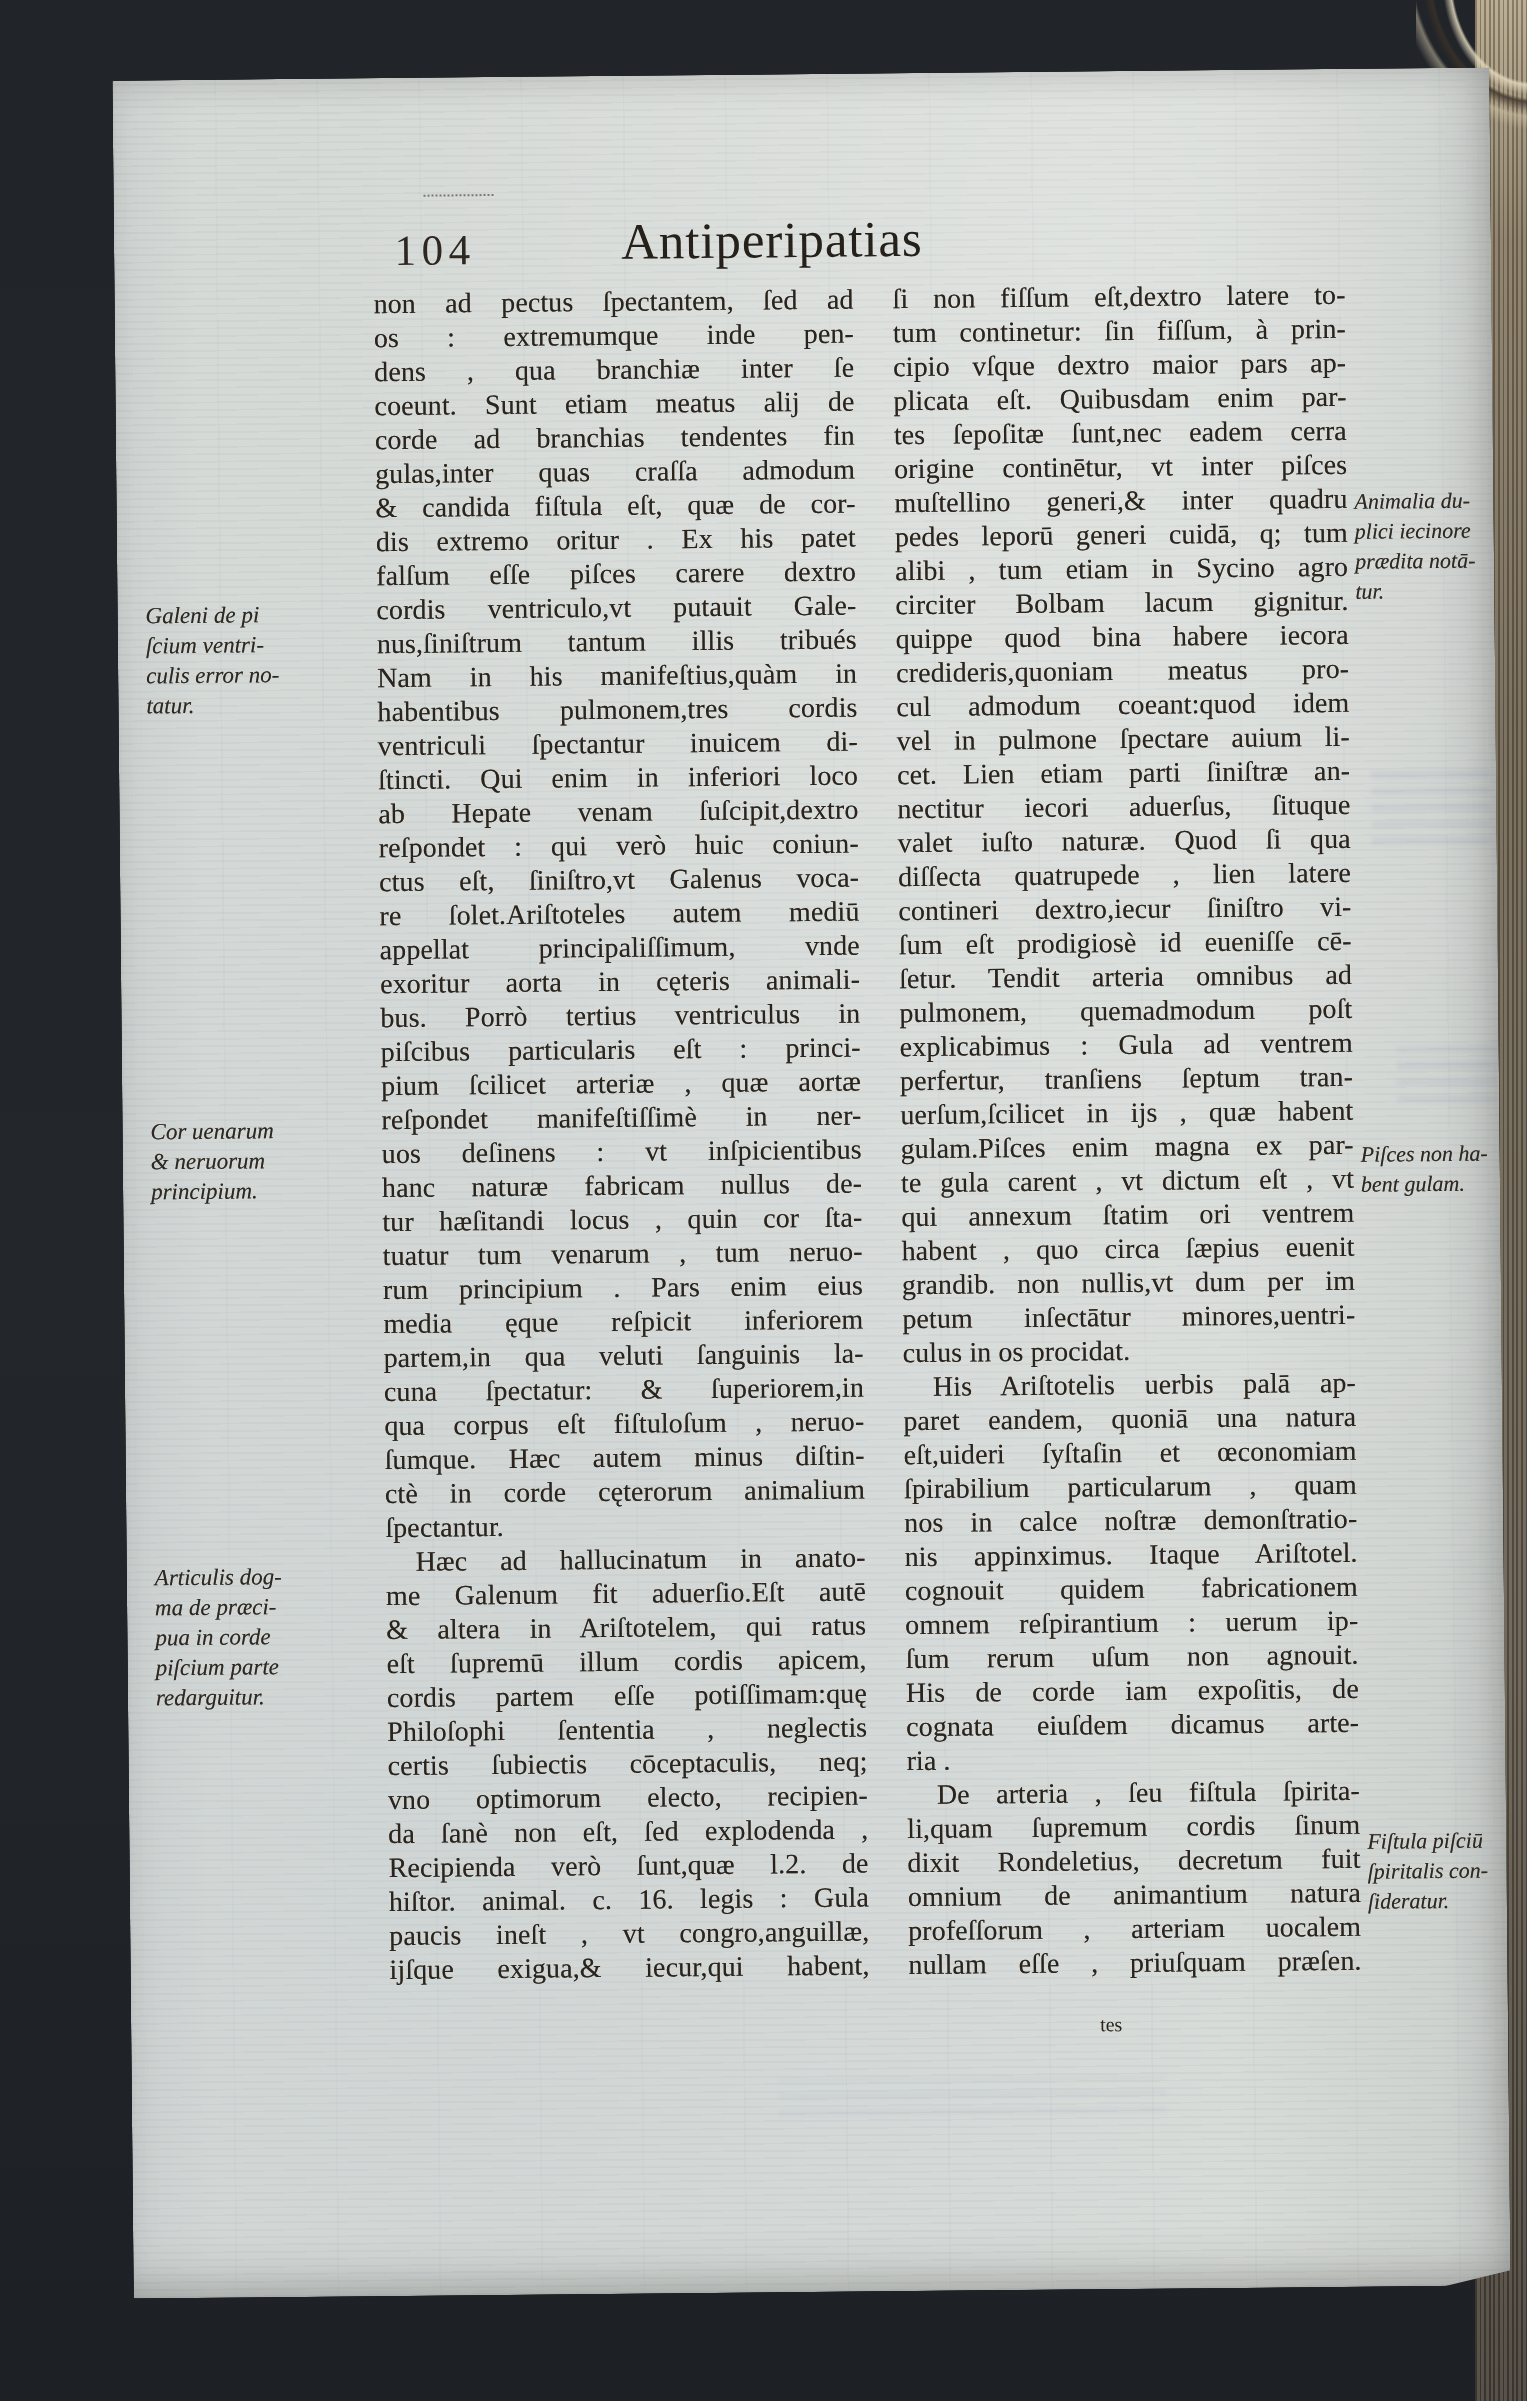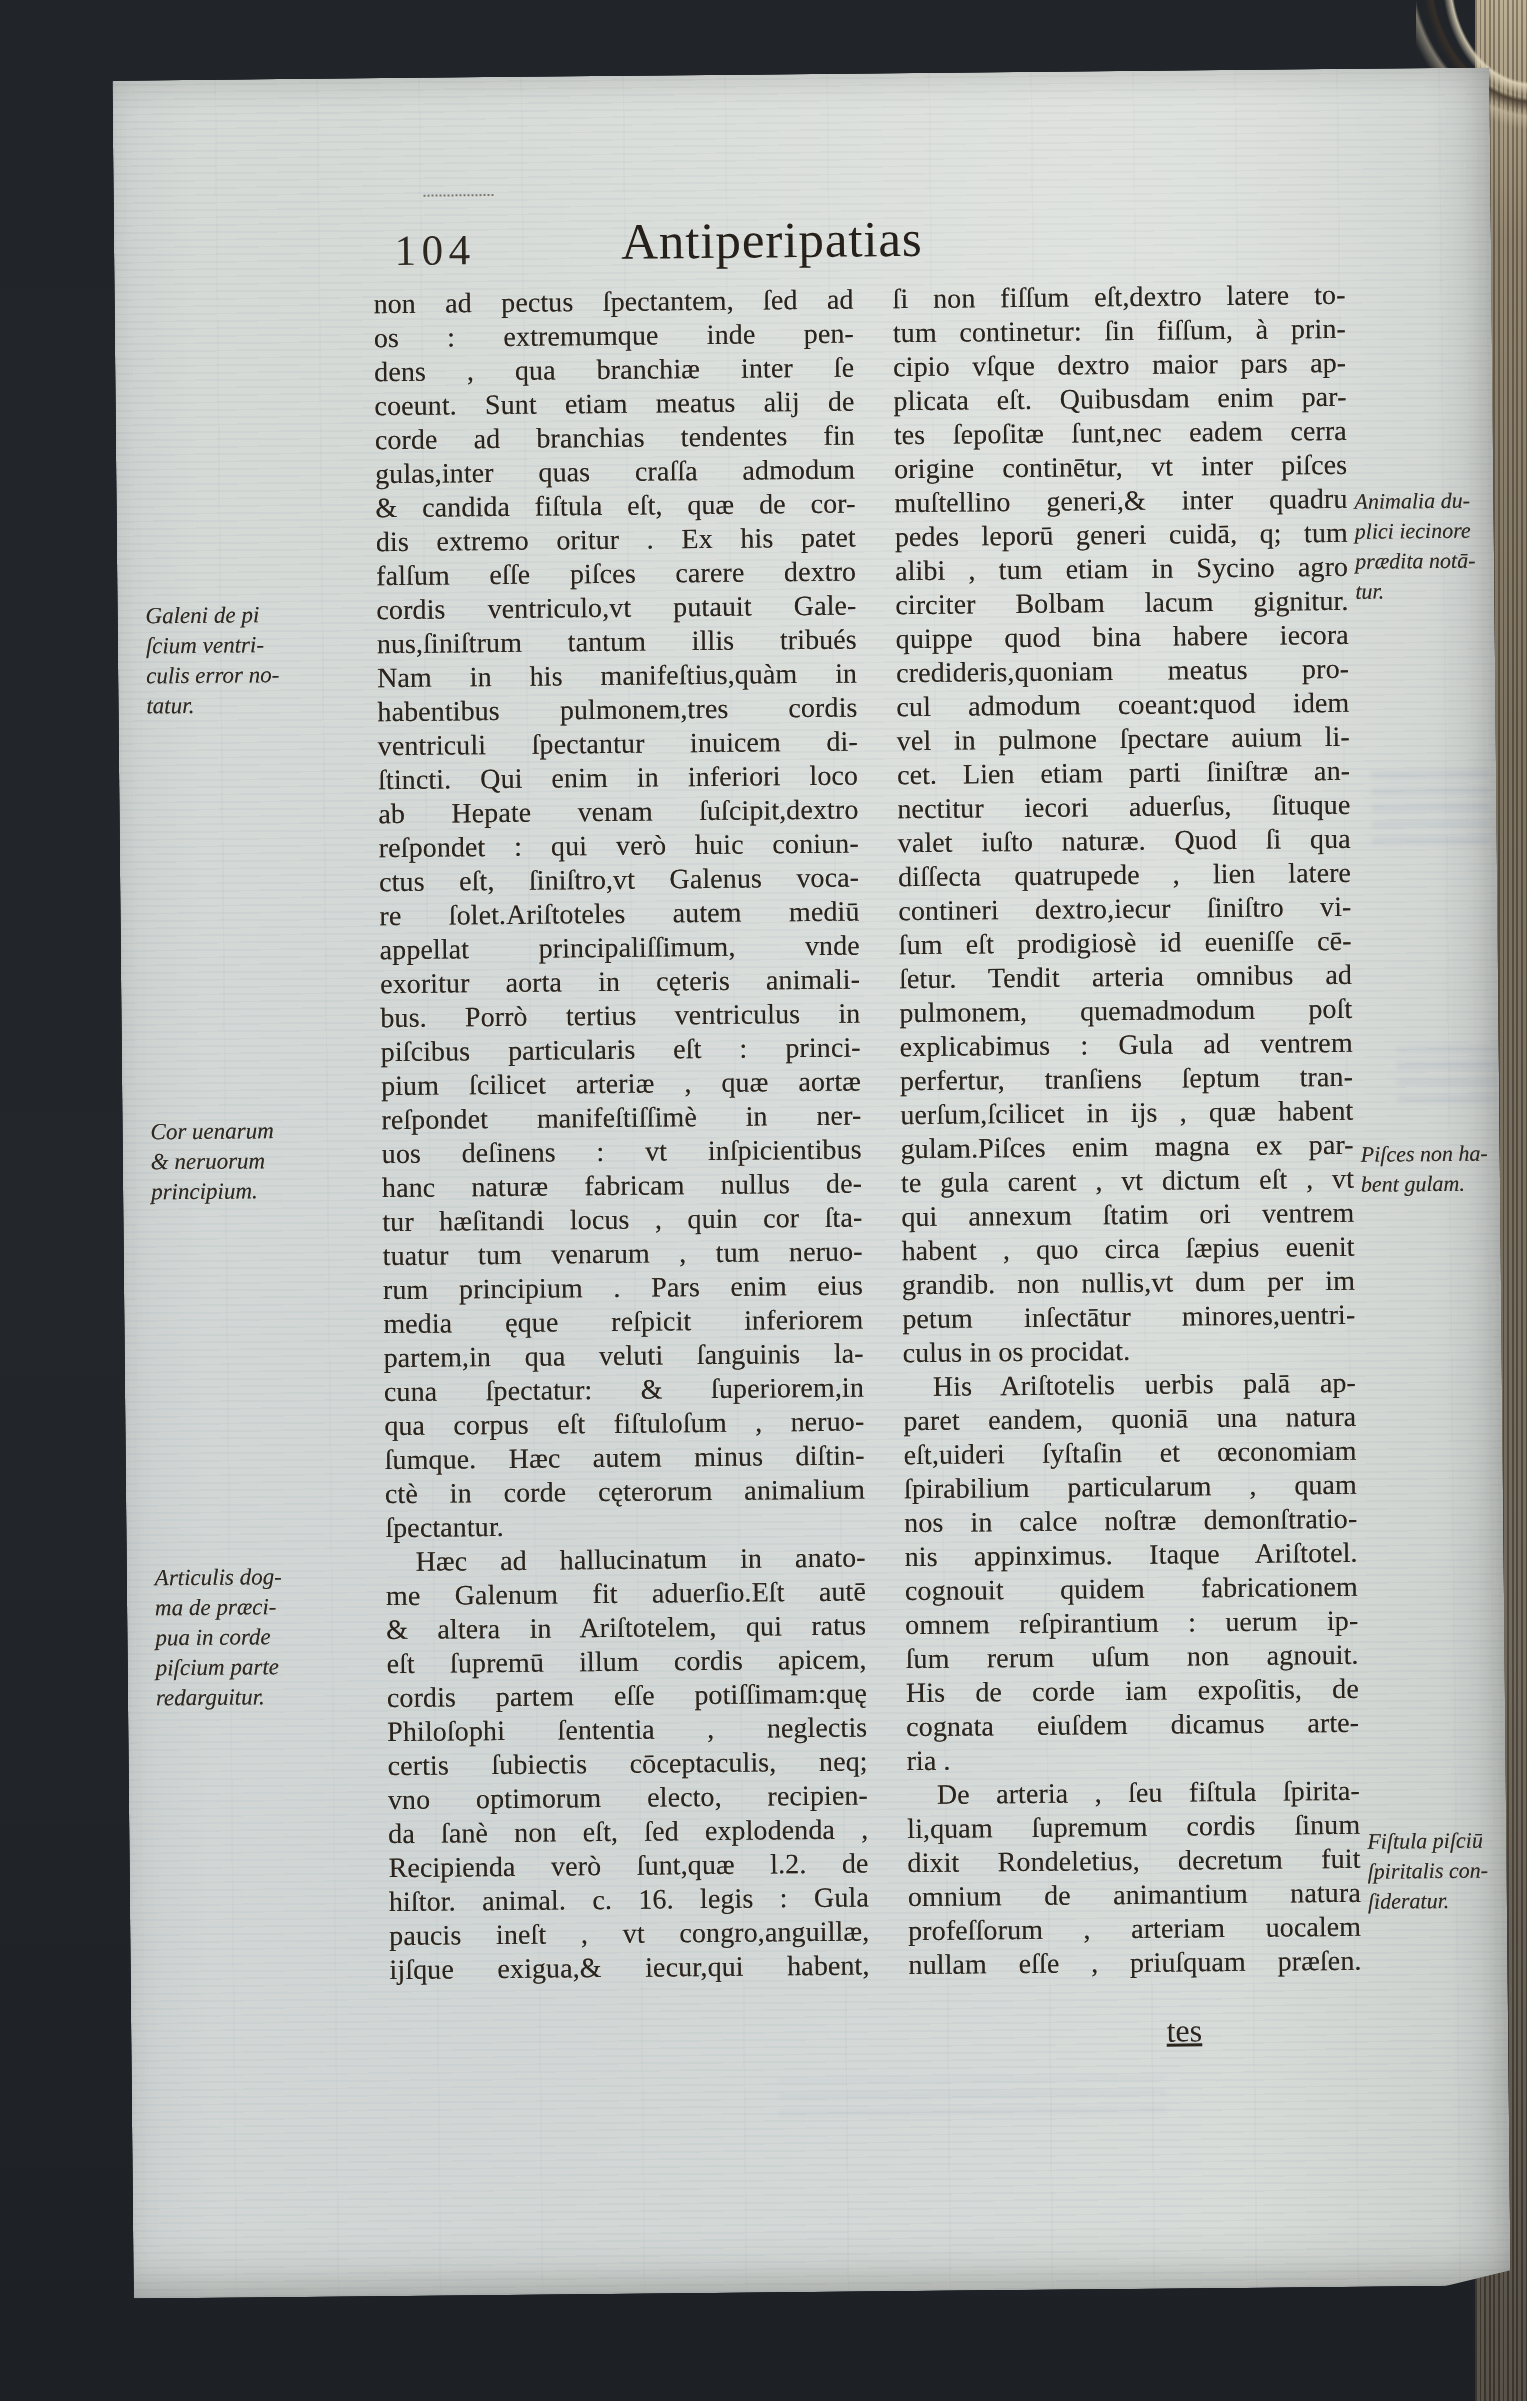--- a/index.html
+++ b/index.html
@@ -76,8 +76,8 @@
   .mn-l1{top:521px;} .mn-l2{top:1037px;} .mn-l3{top:1483px;}
   .mn-r1{top:418px;} .mn-r2{top:1071px;} .mn-r3{top:1758px;}
   .catchword{
-    position:absolute;left:969px;top:1942px;width:102px;text-align:right;
-    font-size:32px;color:#2b241d;text-decoration:underline;
+    position:absolute;left:969px;top:1942px;width:102px;text-align:left;
+    font-size:20px;color:#2b241d;
   }
   .ghost{
     position:absolute;filter:blur(2.3px);opacity:0.5;

